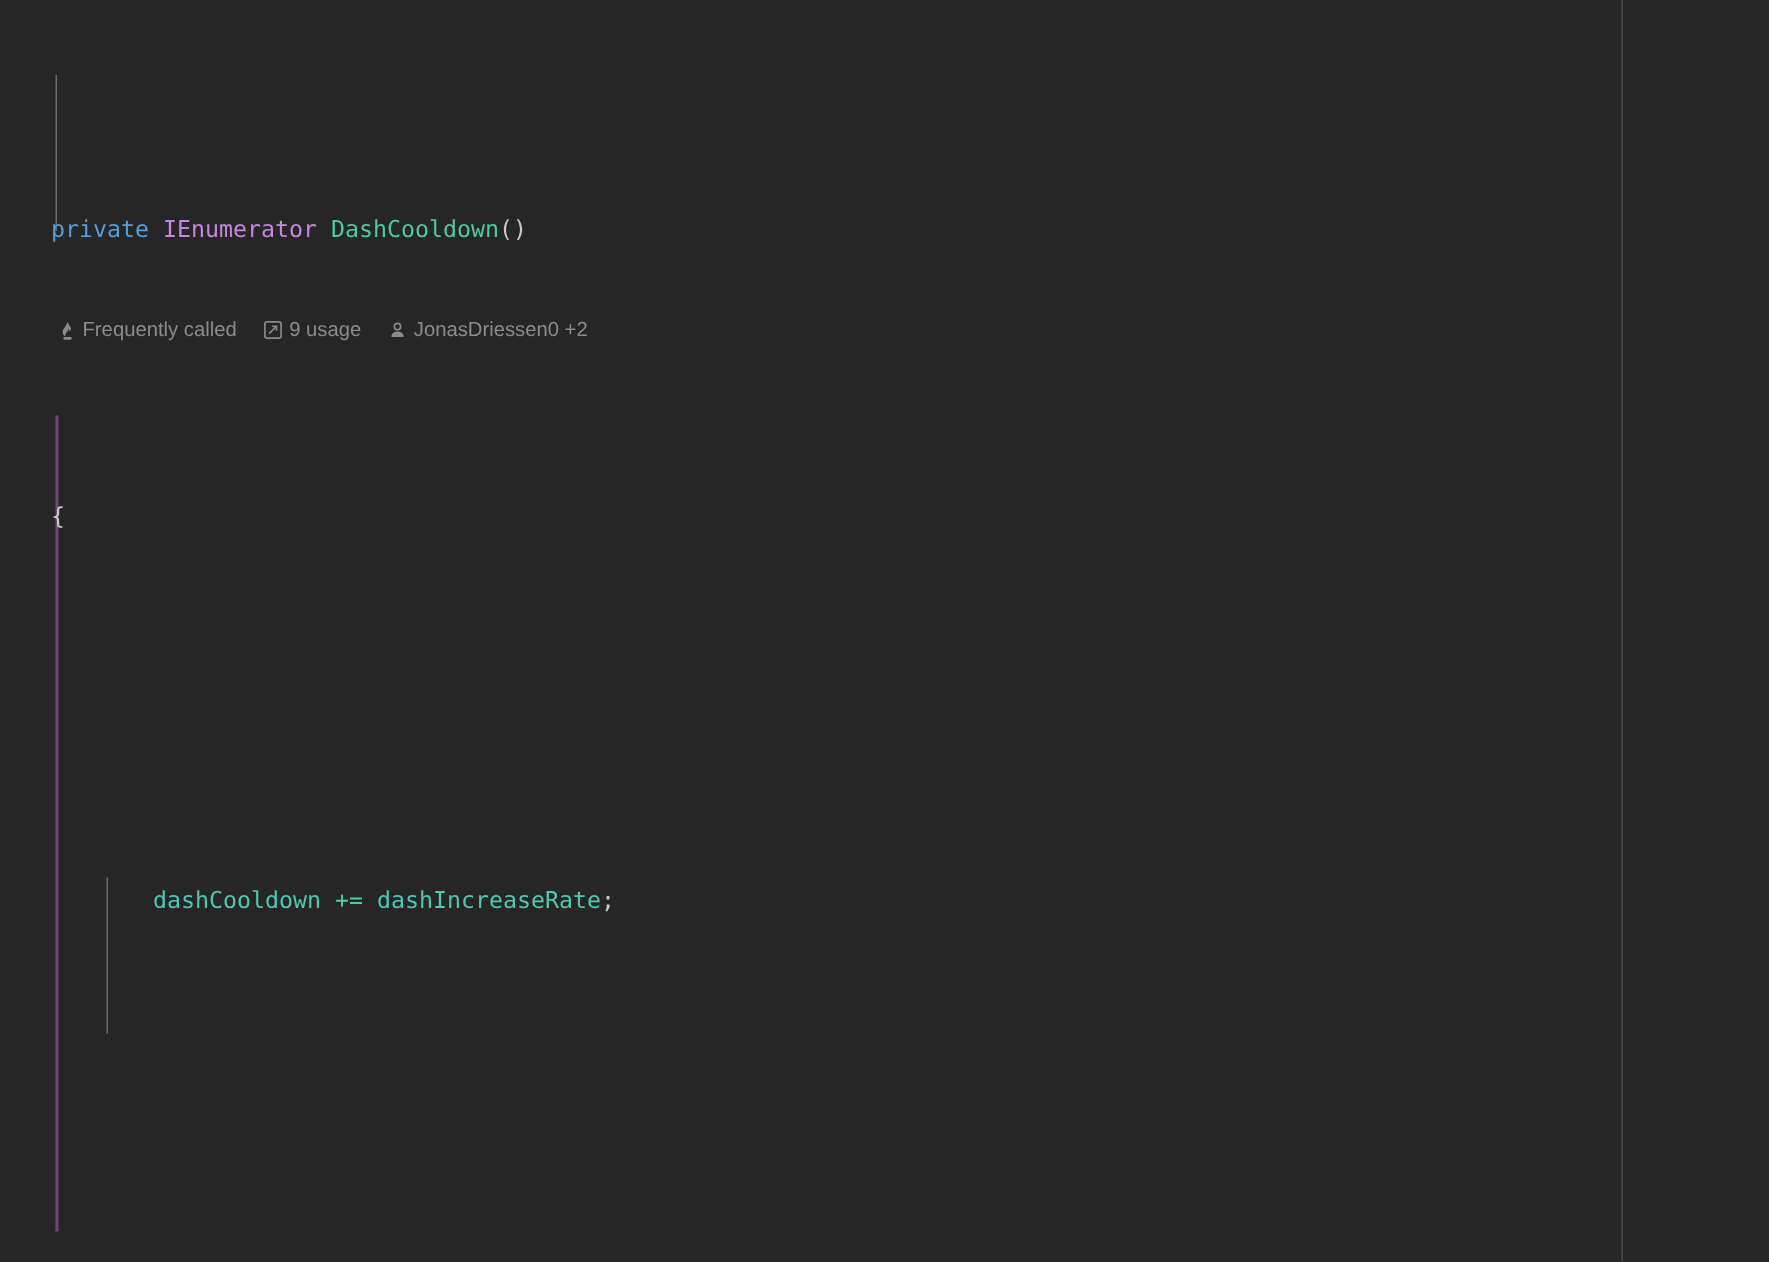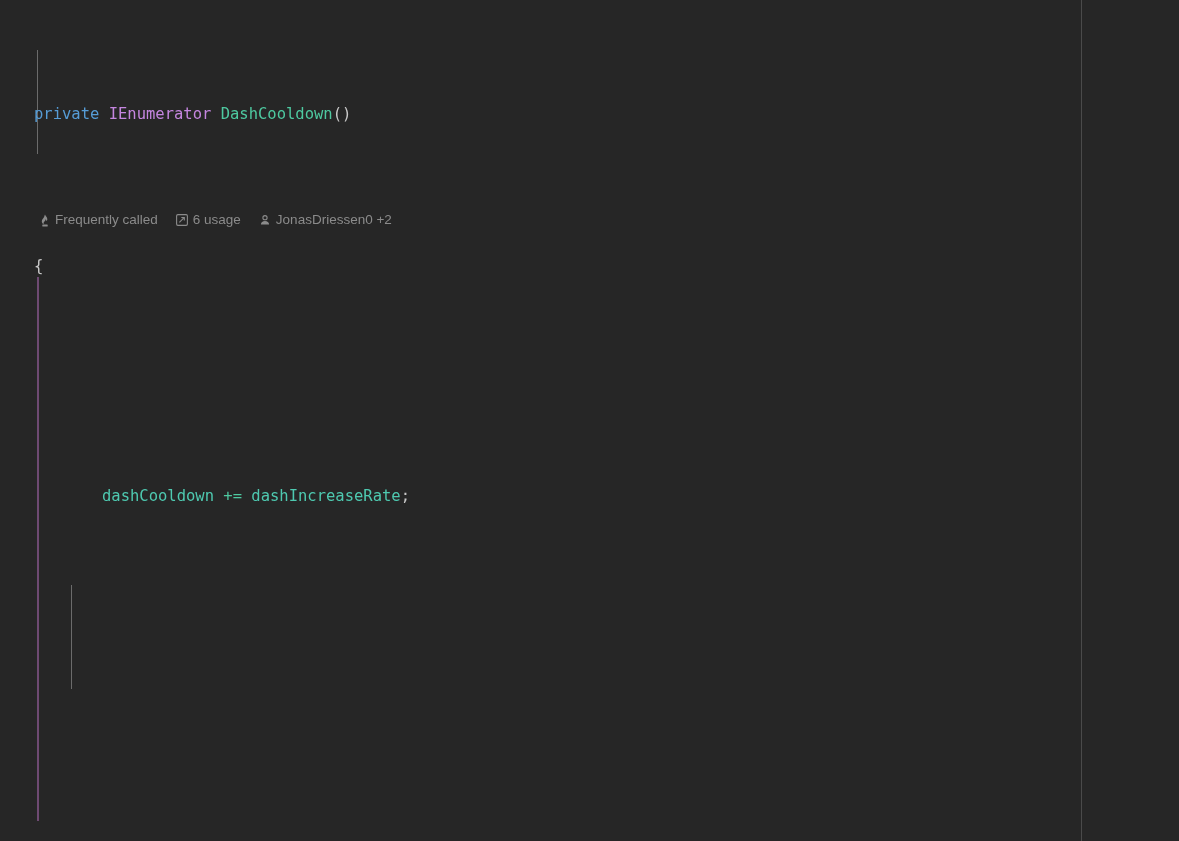--- a/index.html
+++ b/index.html
@@ -48,6 +48,7 @@
     height: 25.4px;
     white-space: pre;
     position: relative;
+    margin-top: 39px;
   }
 
   

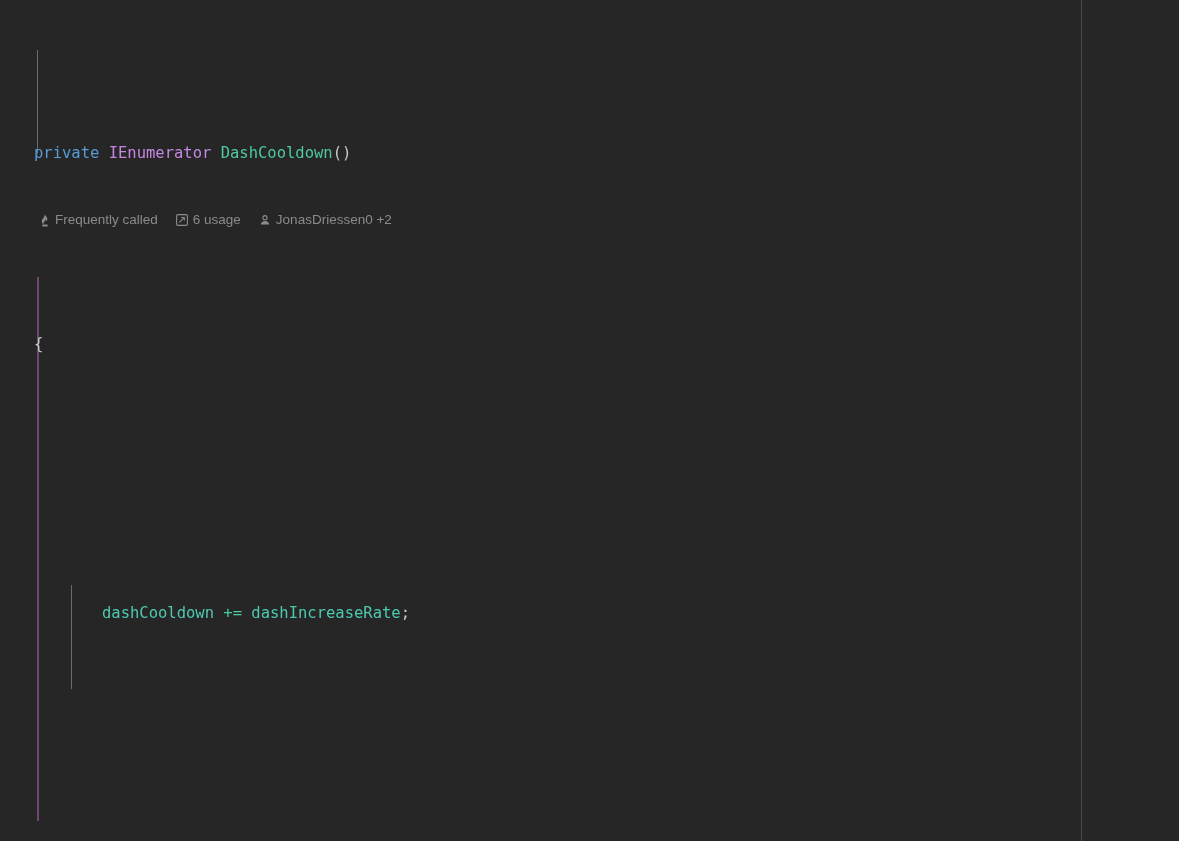--- a/index.html
+++ b/index.html
@@ -157,7 +157,7 @@
             <path d="M5.3 3.5 L8.3 3.5 L8.3 6.5" fill="none" stroke="#8b8b8b" stroke-width="1.1"></path>
           </svg>
         </span>
-        <span class="cl-label">6 usage</span>
+        <span class="cl-label">9 usage</span>
       </span>
       <span class="cl-item">
         <span class="cl-icon">

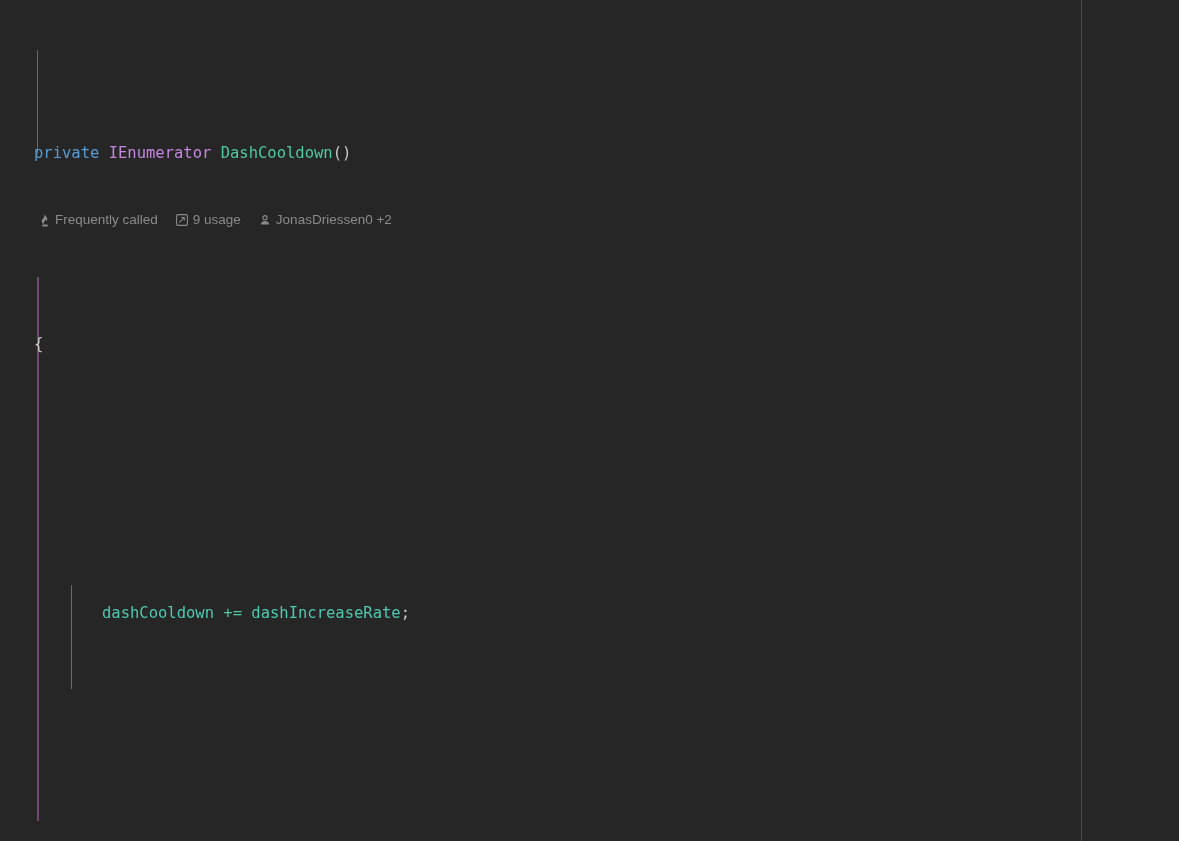--- a/index.html
+++ b/index.html
@@ -124,7 +124,7 @@
     
 
     
-    <div class="line" style="top:78px;"><span style="display:inline-block;width:102px;"></span><span class="field">dashCooldown</span> <span class="op">+=</span> <span class="field">dashIncreaseRate</span><span class="punct">;</span></div>
+    <div class="line" style="top:65px;"><span style="display:inline-block;width:102px;"></span><span class="field">dashCooldown</span> <span class="op">+=</span> <span class="field">dashIncreaseRate</span><span class="punct">;</span></div>
 
     
     <div class="line" style="top:101.6px;"></div>

